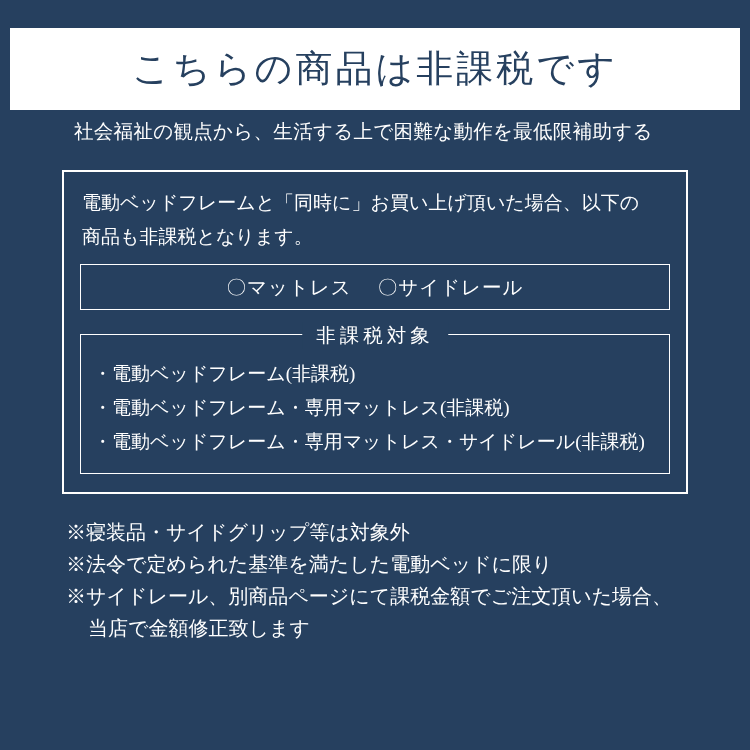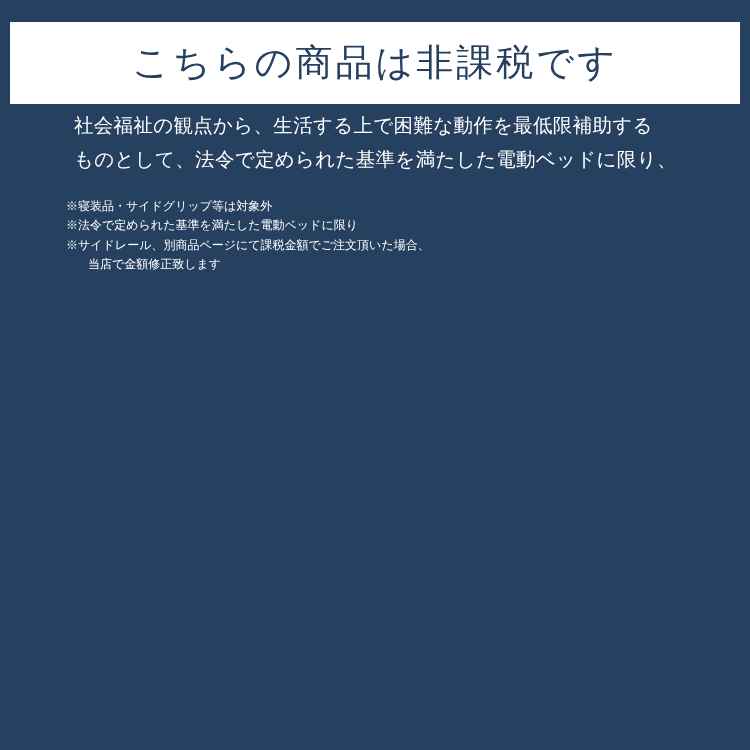--- a/index.html
+++ b/index.html
@@ -19,7 +19,7 @@
     height: 750px;
     background: #26405f;
     box-sizing: border-box;
-    padding: 10px 10px 10px 10px;
+    padding: 16px 10px 10px 10px;
   }
   .inner {
     position: relative;

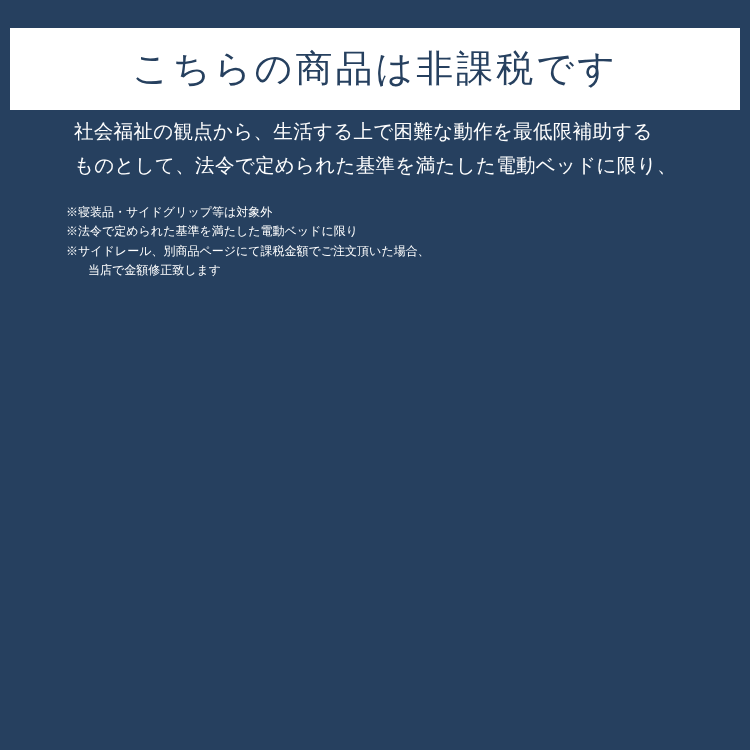--- a/index.html
+++ b/index.html
@@ -160,7 +160,6 @@
 
 
       <p class="para">社会福祉の観点から、生活する上で困難な動作を最低限補助する</p>
-      <p class="para">ものとして、法令で定められた基準を満たした電動ベッドに限り、</p>
 
 
       <div class="notes">

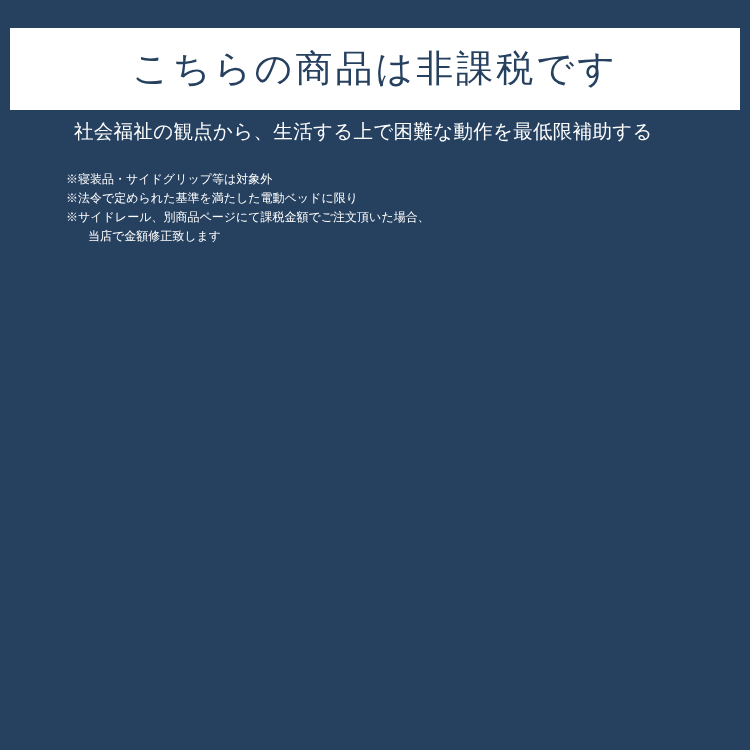--- a/index.html
+++ b/index.html
@@ -161,6 +161,24 @@
 
       <p class="para">社会福祉の観点から、生活する上で困難な動作を最低限補助する</p>
 
+      <div class="box">
+        <p class="box-lead">電動ベッドフレームと「同時に」お買い上げ頂いた場合、以下の</p>
+        <p class="box-lead">商品も非課税となります。</p>
+
+        <div class="options">
+          <span>〇マットレス</span>
+          <span>〇サイドレール</span>
+        </div>
+
+        <div class="legendbox">
+          <div class="legend">非課税対象</div>
+          <ul>
+            <li>電動ベッドフレーム(非課税)</li>
+            <li>電動ベッドフレーム・専用マットレス(非課税)</li>
+            <li>電動ベッドフレーム・専用マットレス・サイドレール(非課税)</li>
+          </ul>
+        </div>
+      </div>
 
       <div class="notes">
         <div class="note">※寝装品・サイドグリップ等は対象外</div>

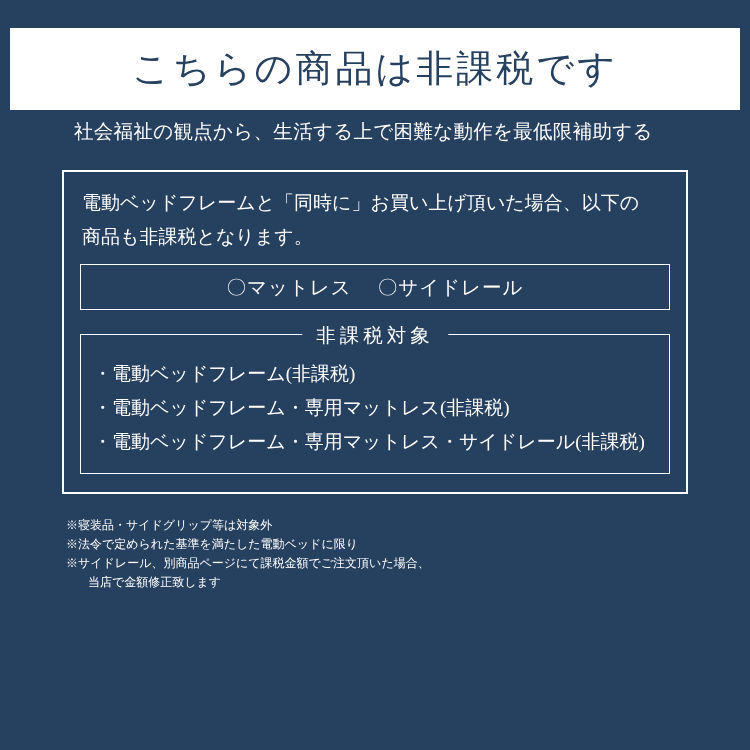--- a/index.html
+++ b/index.html
@@ -138,7 +138,7 @@
     padding-left: 4px;
   }
   .notes .note {
-    font-size: 12px;
+    font-size: 20px;
     line-height: 1.6;
     white-space: nowrap;
   }

